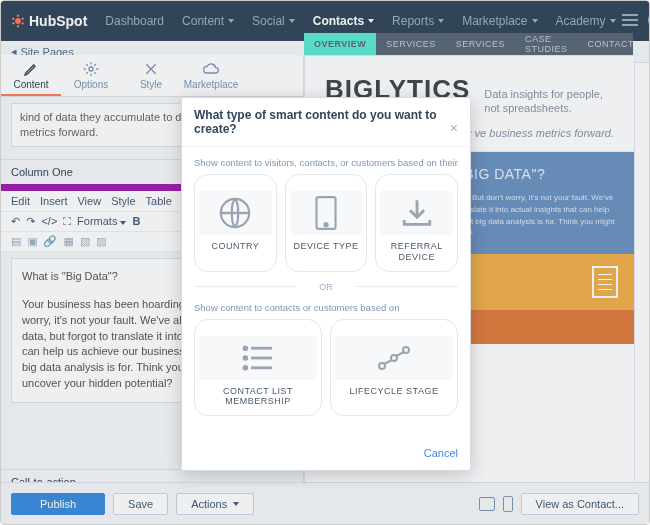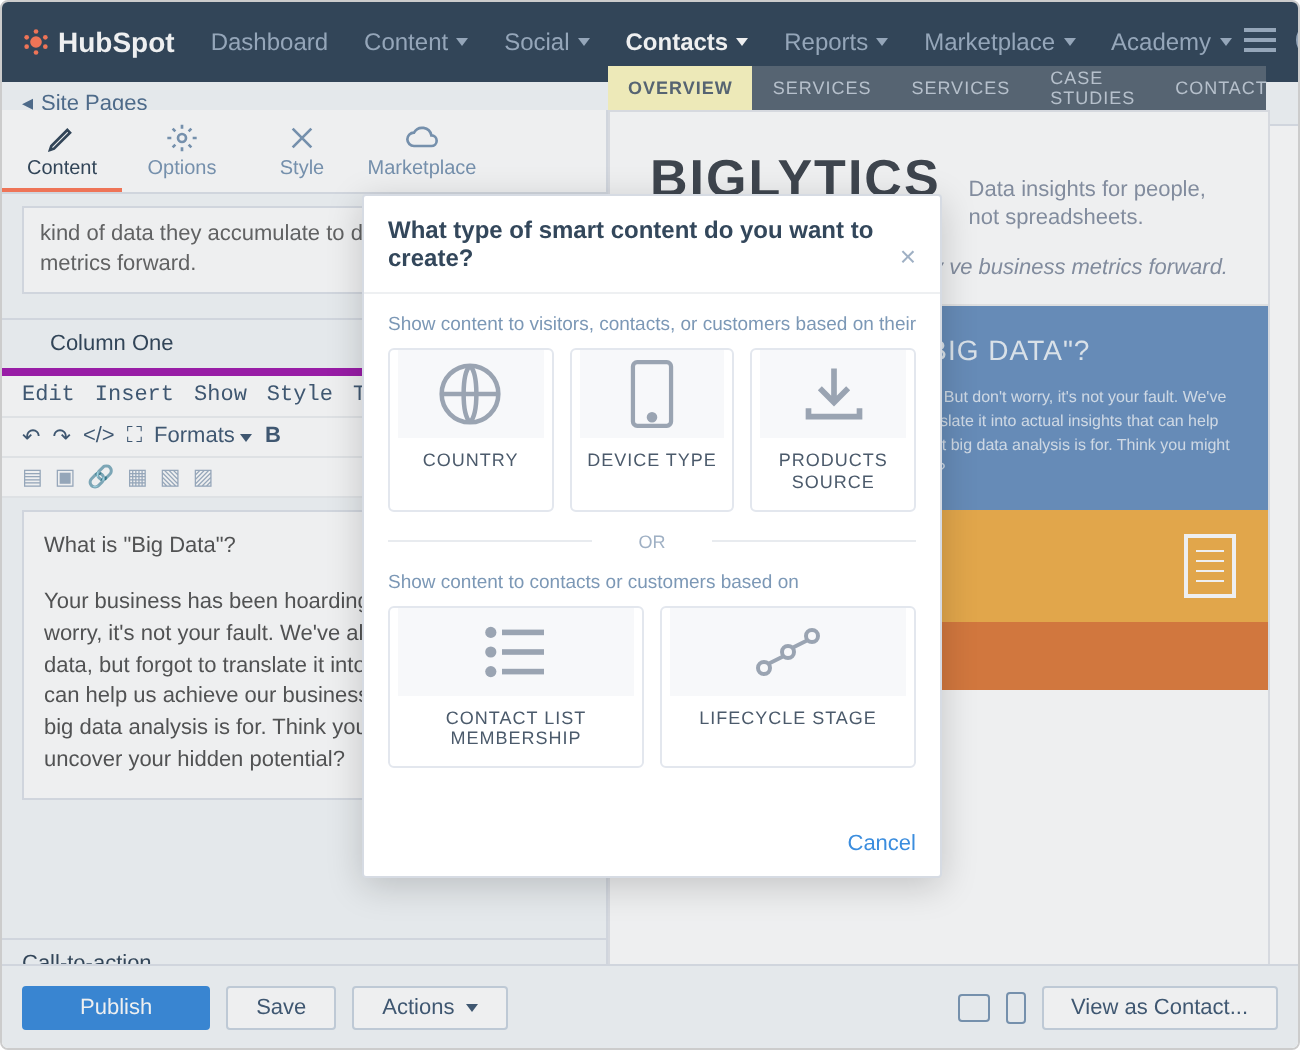--- a/index.html
+++ b/index.html
@@ -18,7 +18,7 @@
   
   .preview-tabs { position:absolute; left:303px; right:16px; top:32px; background:#5b6977; height:22px; display:flex; align-items:center; z-index:1;}
   .preview-tab { color:#c3cdd8; font-size:9px; letter-spacing:0.5px; padding:0 10px; height:100%; display:flex; align-items:center; cursor:pointer;}
-  .preview-tab.active { background:#fef9c3; color:#5b6977; font-weight:600;}
+  .preview-tab.active { background:#5eead4; color:#5b6977; font-weight:600;}
   
   .main { position:absolute; top:54px; bottom:30px; left:0; right:0; }
   .left-pane { position:absolute; left:0; top:0; bottom:0; width:303px; background:#f5f8fa; border-right:1px solid #dfe3eb; }

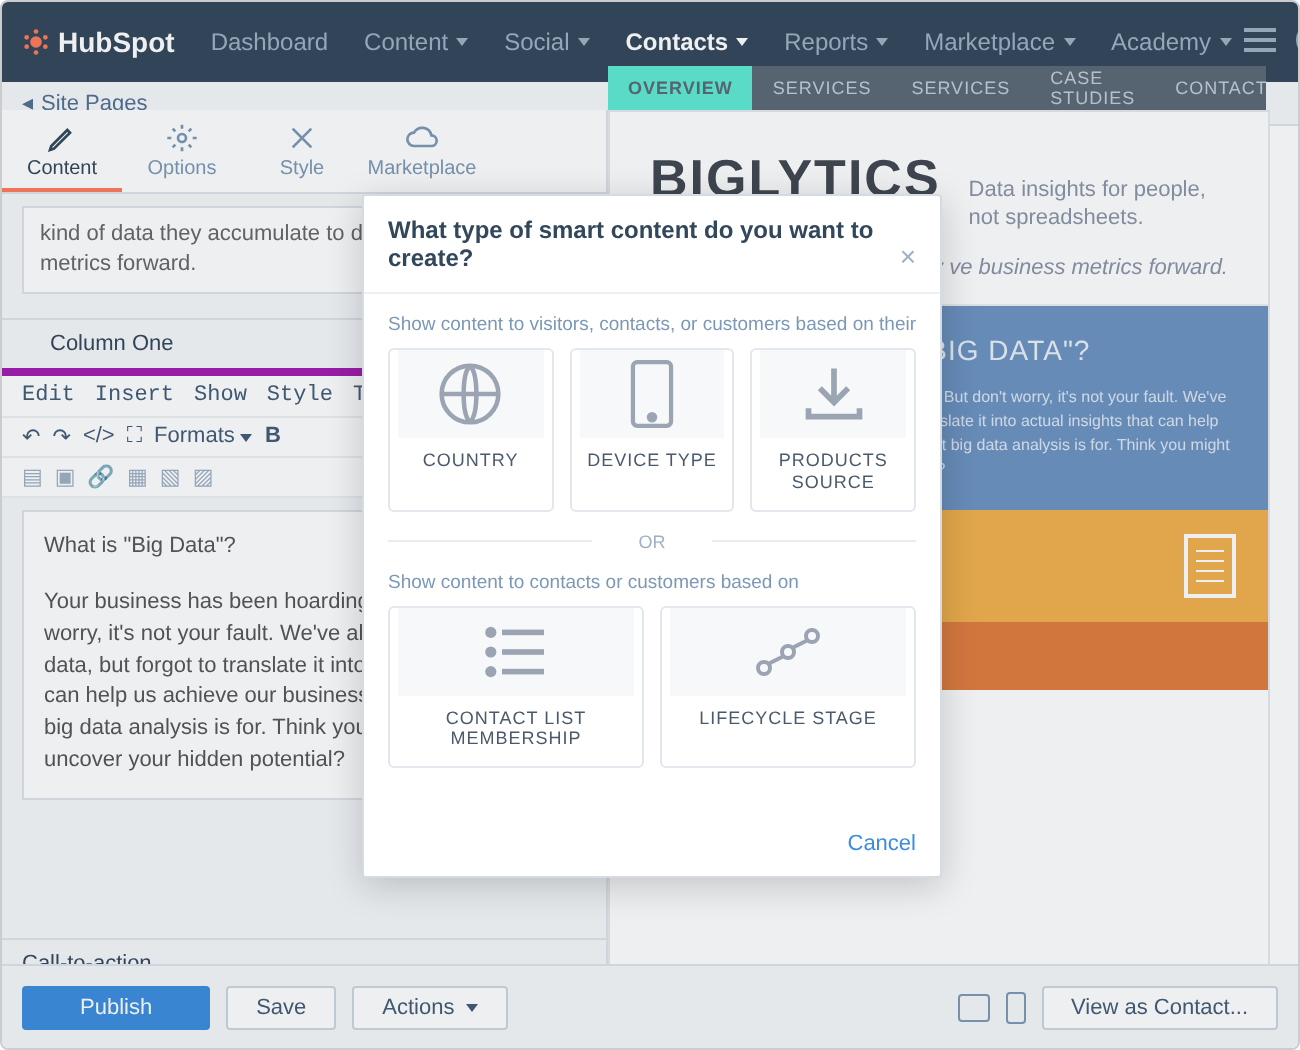--- a/index.html
+++ b/index.html
@@ -29,7 +29,7 @@
   .edit-mode-tab.active { color:#33475b; border-bottom:2px solid #ff7a59;}
   .edit-mode-tab svg { width:16px; height:16px; }
   .editor-desc { background:#fff; margin:6px 10px; padding:6px 8px; border:1px solid #dfe3eb; font-size:11px; color:#666; line-height:1.35;}
-  .section-head { display:flex; align-items:center; padding:6px 24px; border-top:1px solid #dfe3eb; border-bottom:4px solid #a21caf; font-size:11px; color:#33475b;margin-top:12px;}
+  .section-head { display:flex; align-items:center; padding:6px 10px; border-top:1px solid #dfe3eb; border-bottom:7px solid #a21caf; font-size:11px; color:#33475b;margin-top:12px;}
   .section-head .rule { margin-left:auto; color:#7c98b6; font-size:10px;}
   .rte-menu { display:flex; gap:10px; padding:4px 10px; font-size:11px; color:#425b76; background:#fff; border-bottom:1px solid #eef0f2;font-family:Liberation Mono, monospace;}
   .rte-tools { display:flex; gap:6px; padding:3px 10px; background:#fff; border-bottom:1px solid #eef0f2; color:#425b76; font-size:11px; align-items:center;}

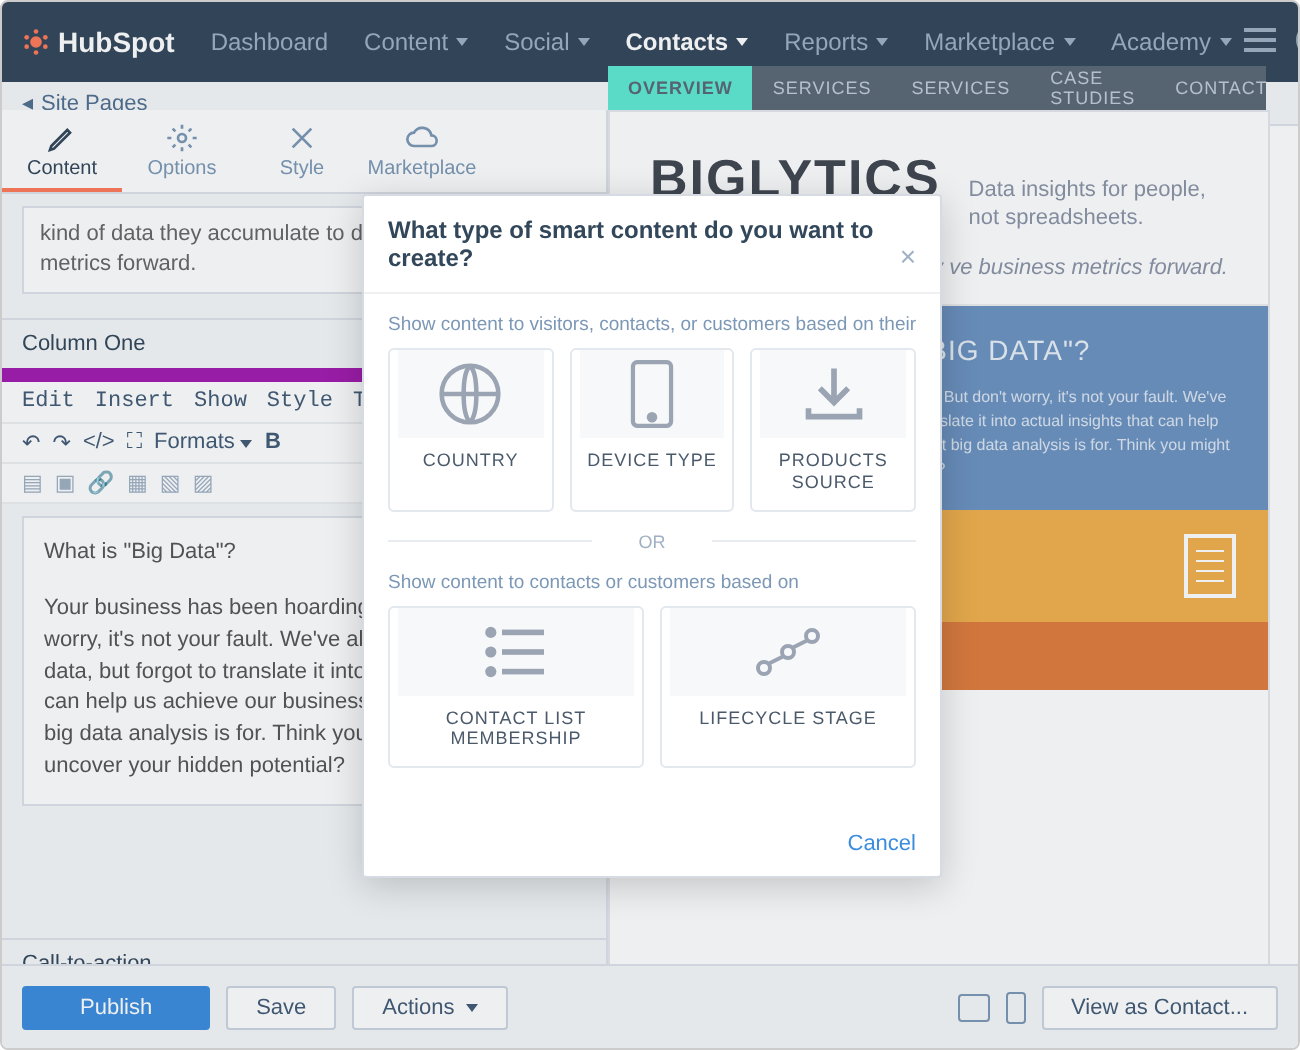--- a/index.html
+++ b/index.html
@@ -31,7 +31,7 @@
   .editor-desc { background:#fff; margin:6px 10px; padding:6px 8px; border:1px solid #dfe3eb; font-size:11px; color:#666; line-height:1.35;}
   .section-head { display:flex; align-items:center; padding:6px 10px; border-top:1px solid #dfe3eb; border-bottom:7px solid #a21caf; font-size:11px; color:#33475b;margin-top:12px;}
   .section-head .rule { margin-left:auto; color:#7c98b6; font-size:10px;}
-  .rte-menu { display:flex; gap:10px; padding:4px 10px; font-size:11px; color:#425b76; background:#fff; border-bottom:1px solid #eef0f2;font-family:Liberation Mono, monospace;}
+  .rte-menu { display:flex; gap:10px; padding:4px 10px; font-size:11px; color:#425b76; background:#fff; border-bottom:1px solid #eef0f2;}
   .rte-tools { display:flex; gap:6px; padding:3px 10px; background:#fff; border-bottom:1px solid #eef0f2; color:#425b76; font-size:11px; align-items:center;}
   .rte-tools2 { display:flex; gap:6px; padding:3px 10px; background:#fff; border-bottom:1px solid #eef0f2; color:#9fb0c4; font-size:11px;}
   .rte-body { background:#fff; margin:6px 10px; padding:10px; border:1px solid #dfe3eb; font-size:11px; color:#555; line-height:1.45;}

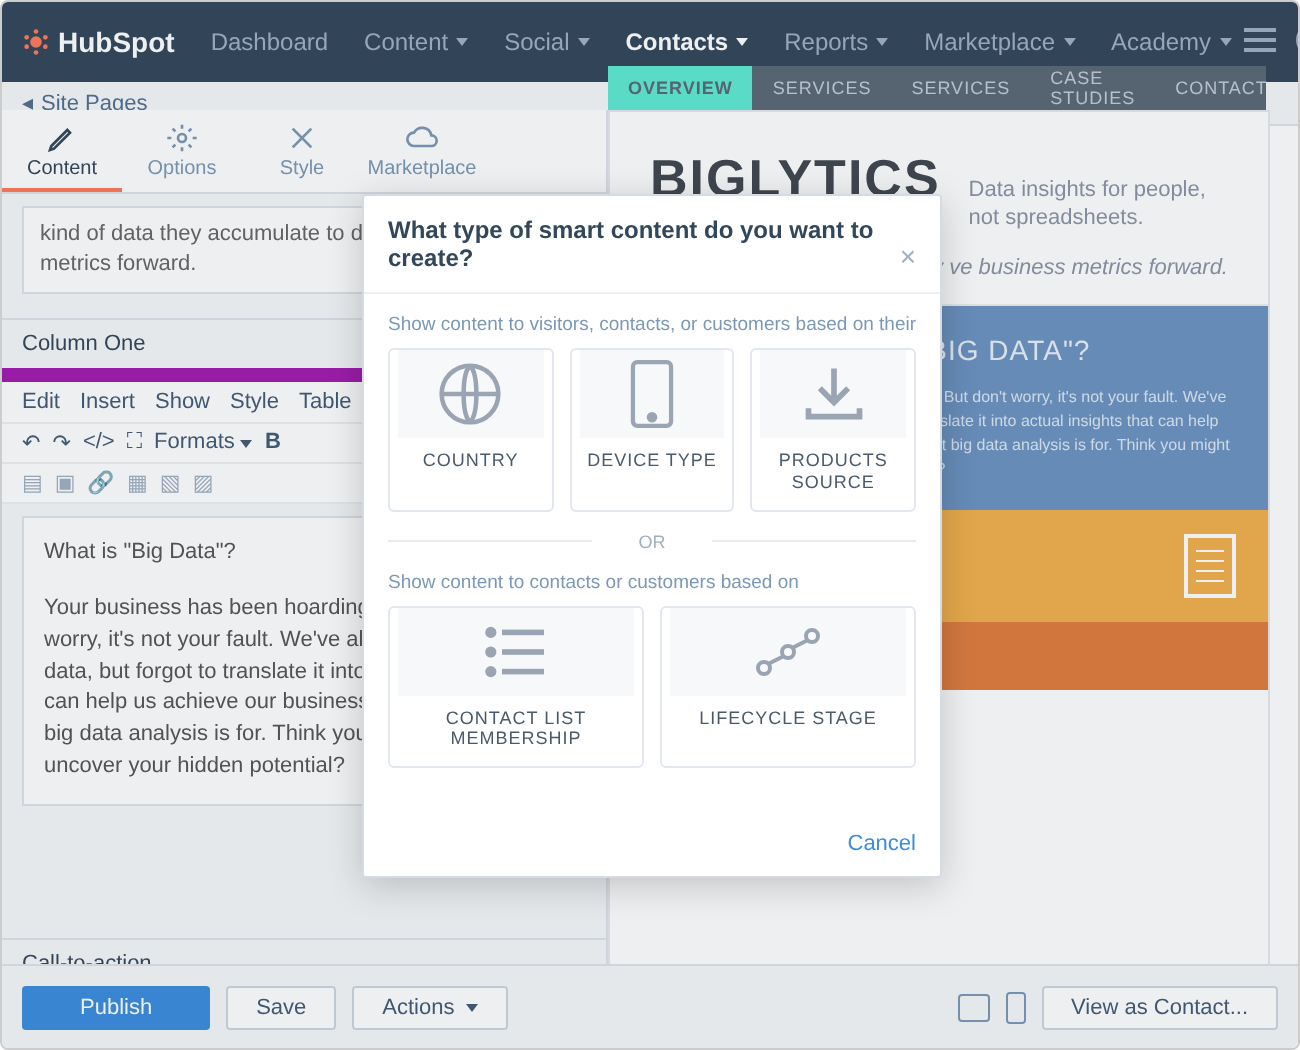--- a/index.html
+++ b/index.html
@@ -190,7 +190,7 @@
     <div class="rte-menu">
       <span>Edit</span>
       <span>Insert</span>
-      <span>Show</span>
+      <span>View</span>
       <span>Style</span>
       <span>Table</span>
     </div>

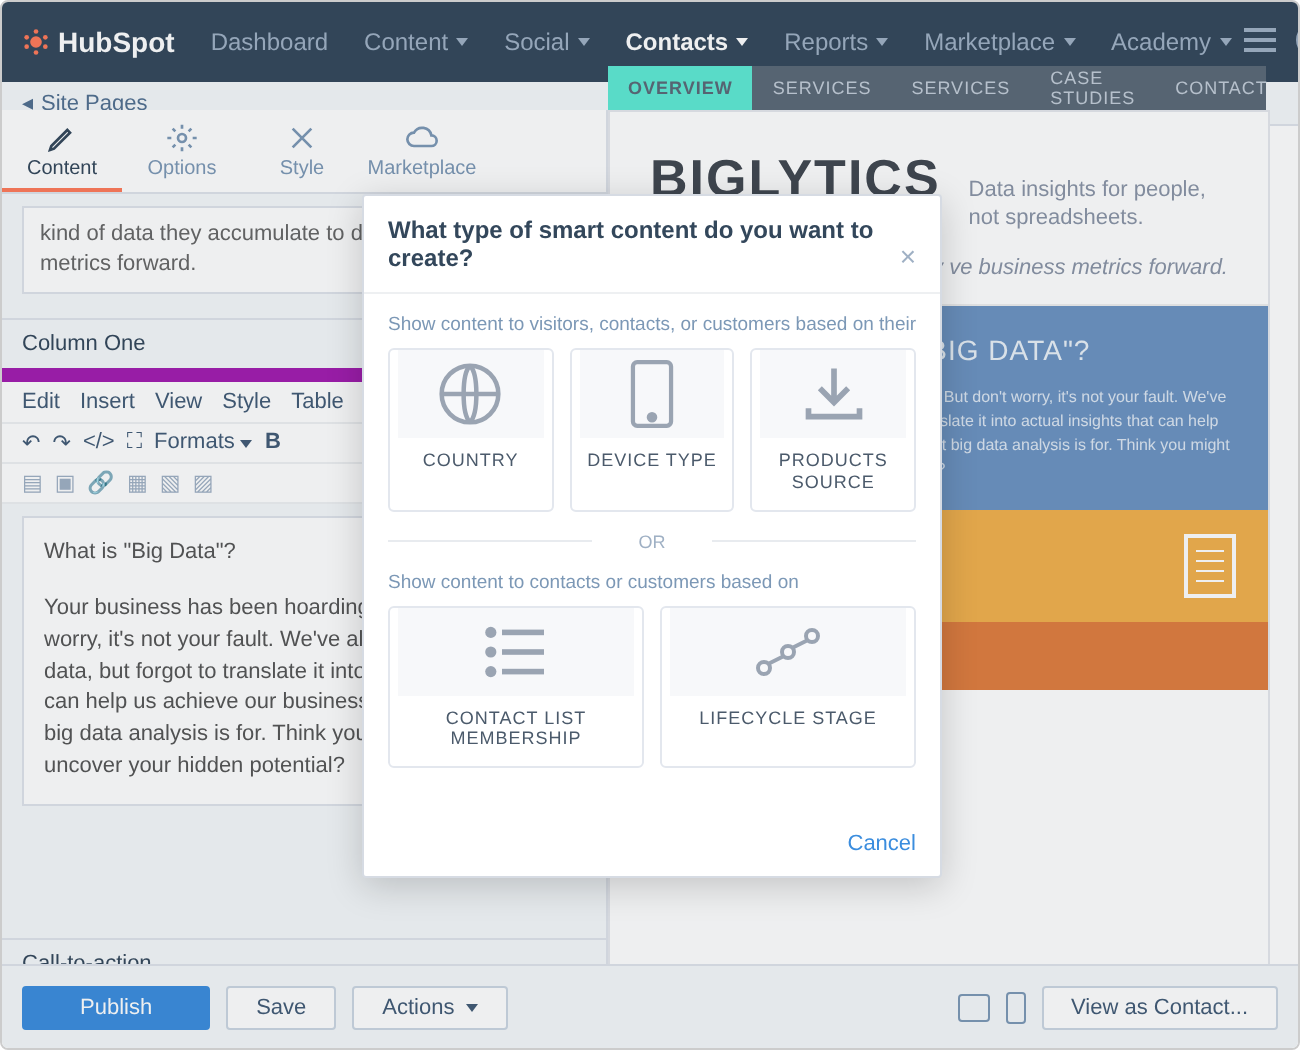--- a/index.html
+++ b/index.html
@@ -68,7 +68,7 @@
   .modal-body { padding:8px 12px 10px;}
   .modal-hint { font-size:9.5px; color:#7c98b6; margin:2px 0 6px;}
   .card-row { display:flex; gap:8px; }
-  .card { flex:1; border:1px solid #e3e7ee; border-radius:3px; display:flex; flex-direction:column; align-items:center; padding:0 4px 4px; cursor:pointer;}
+  .card { flex:1; border:1px solid #e3e7ee; border-radius:14px; display:flex; flex-direction:column; align-items:center; padding:16px 4px 4px; cursor:pointer;}
   .card-icon { height:44px; display:flex; align-items:center; justify-content:center; color:#9aa4b2; background:#f7f8fa; width:100%;}
   .card-label { font-size:9px; letter-spacing:0.5px; color:#4b5a6b; text-align:center; padding:6px 0 4px; line-height:1.2;}
   .card-row.two .card { flex:1;}

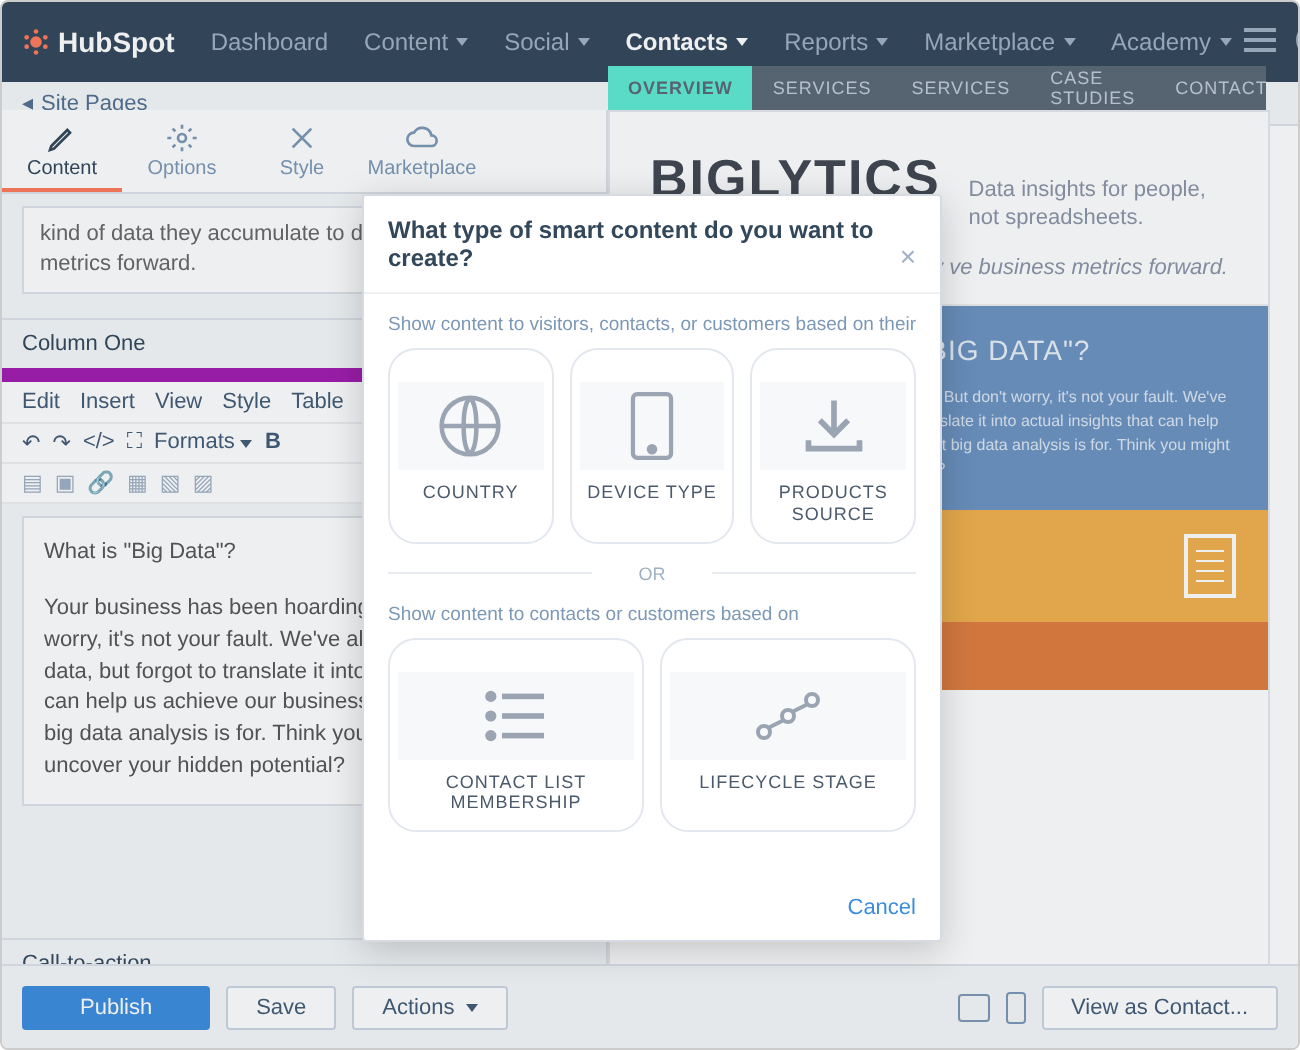--- a/index.html
+++ b/index.html
@@ -293,7 +293,7 @@
               <path d="M12 3v12M7 10l5 5 5-5M3 17v3h18v-3"></path>
             </svg>
         </div>
-        <div class="card-label">PRODUCTS SOURCE</div>
+        <div class="card-label">REFERRAL DEVICE</div>
       </div>
     </div>
     <div class="or-divider">

